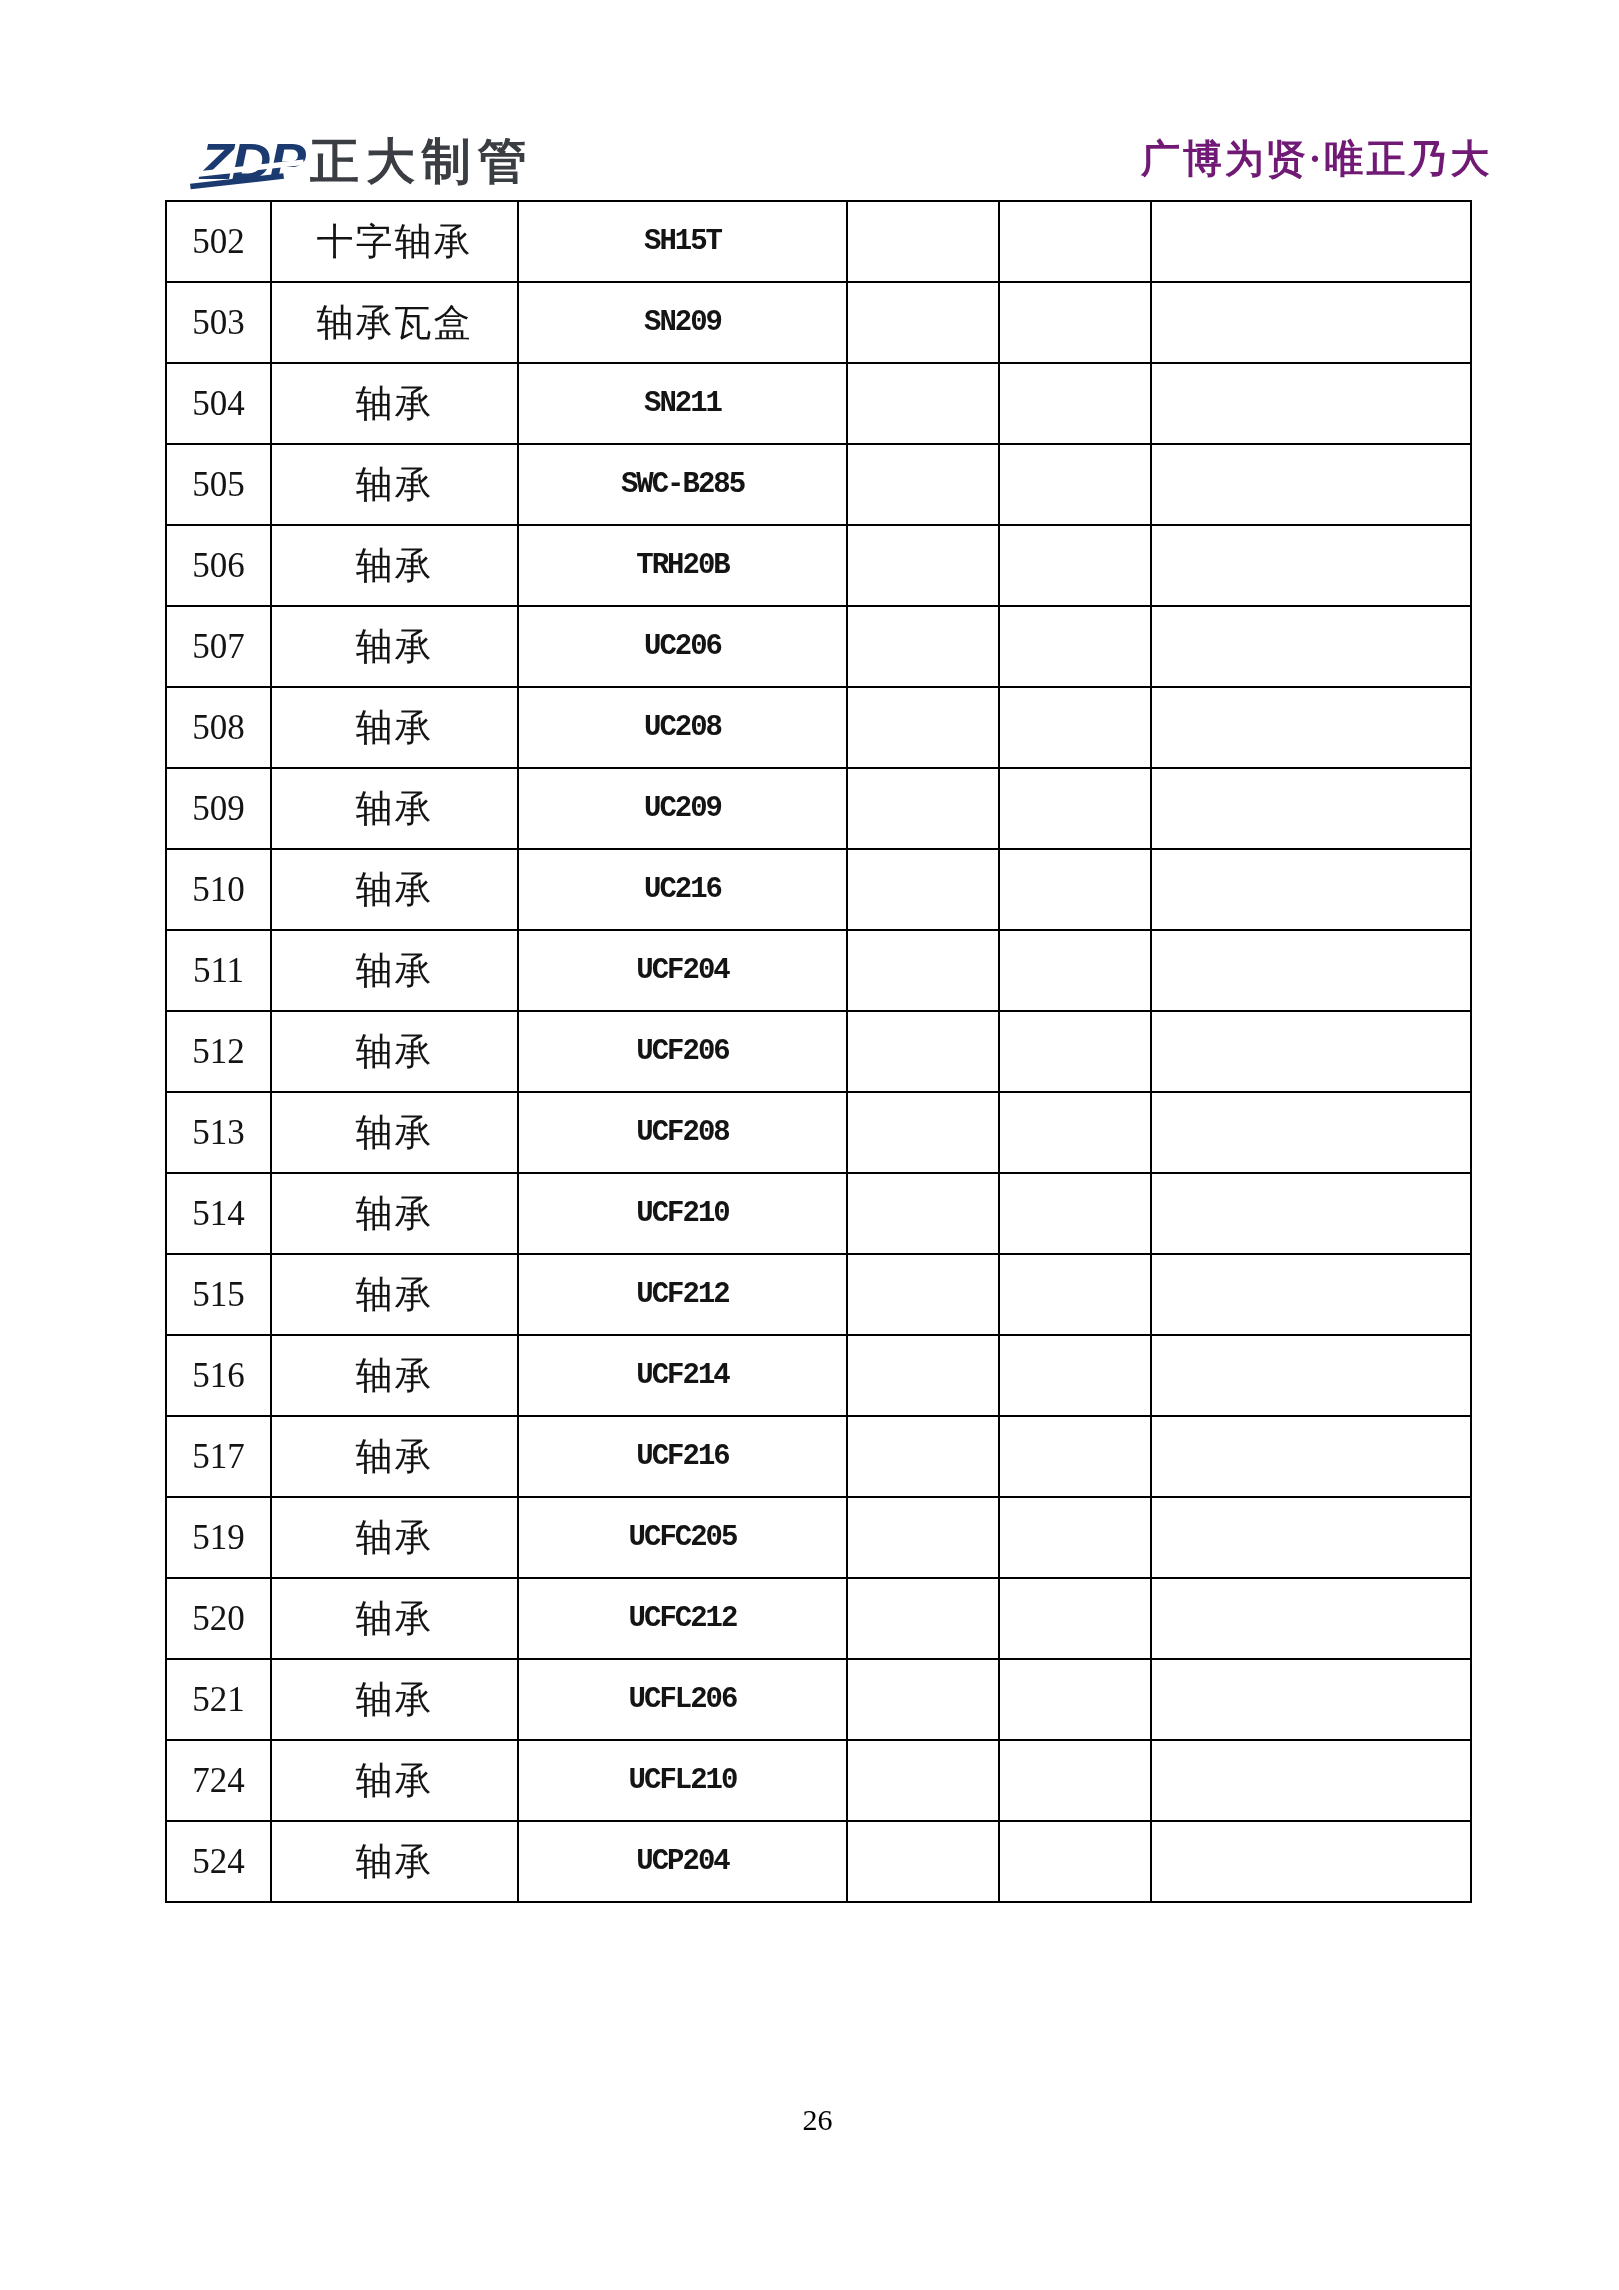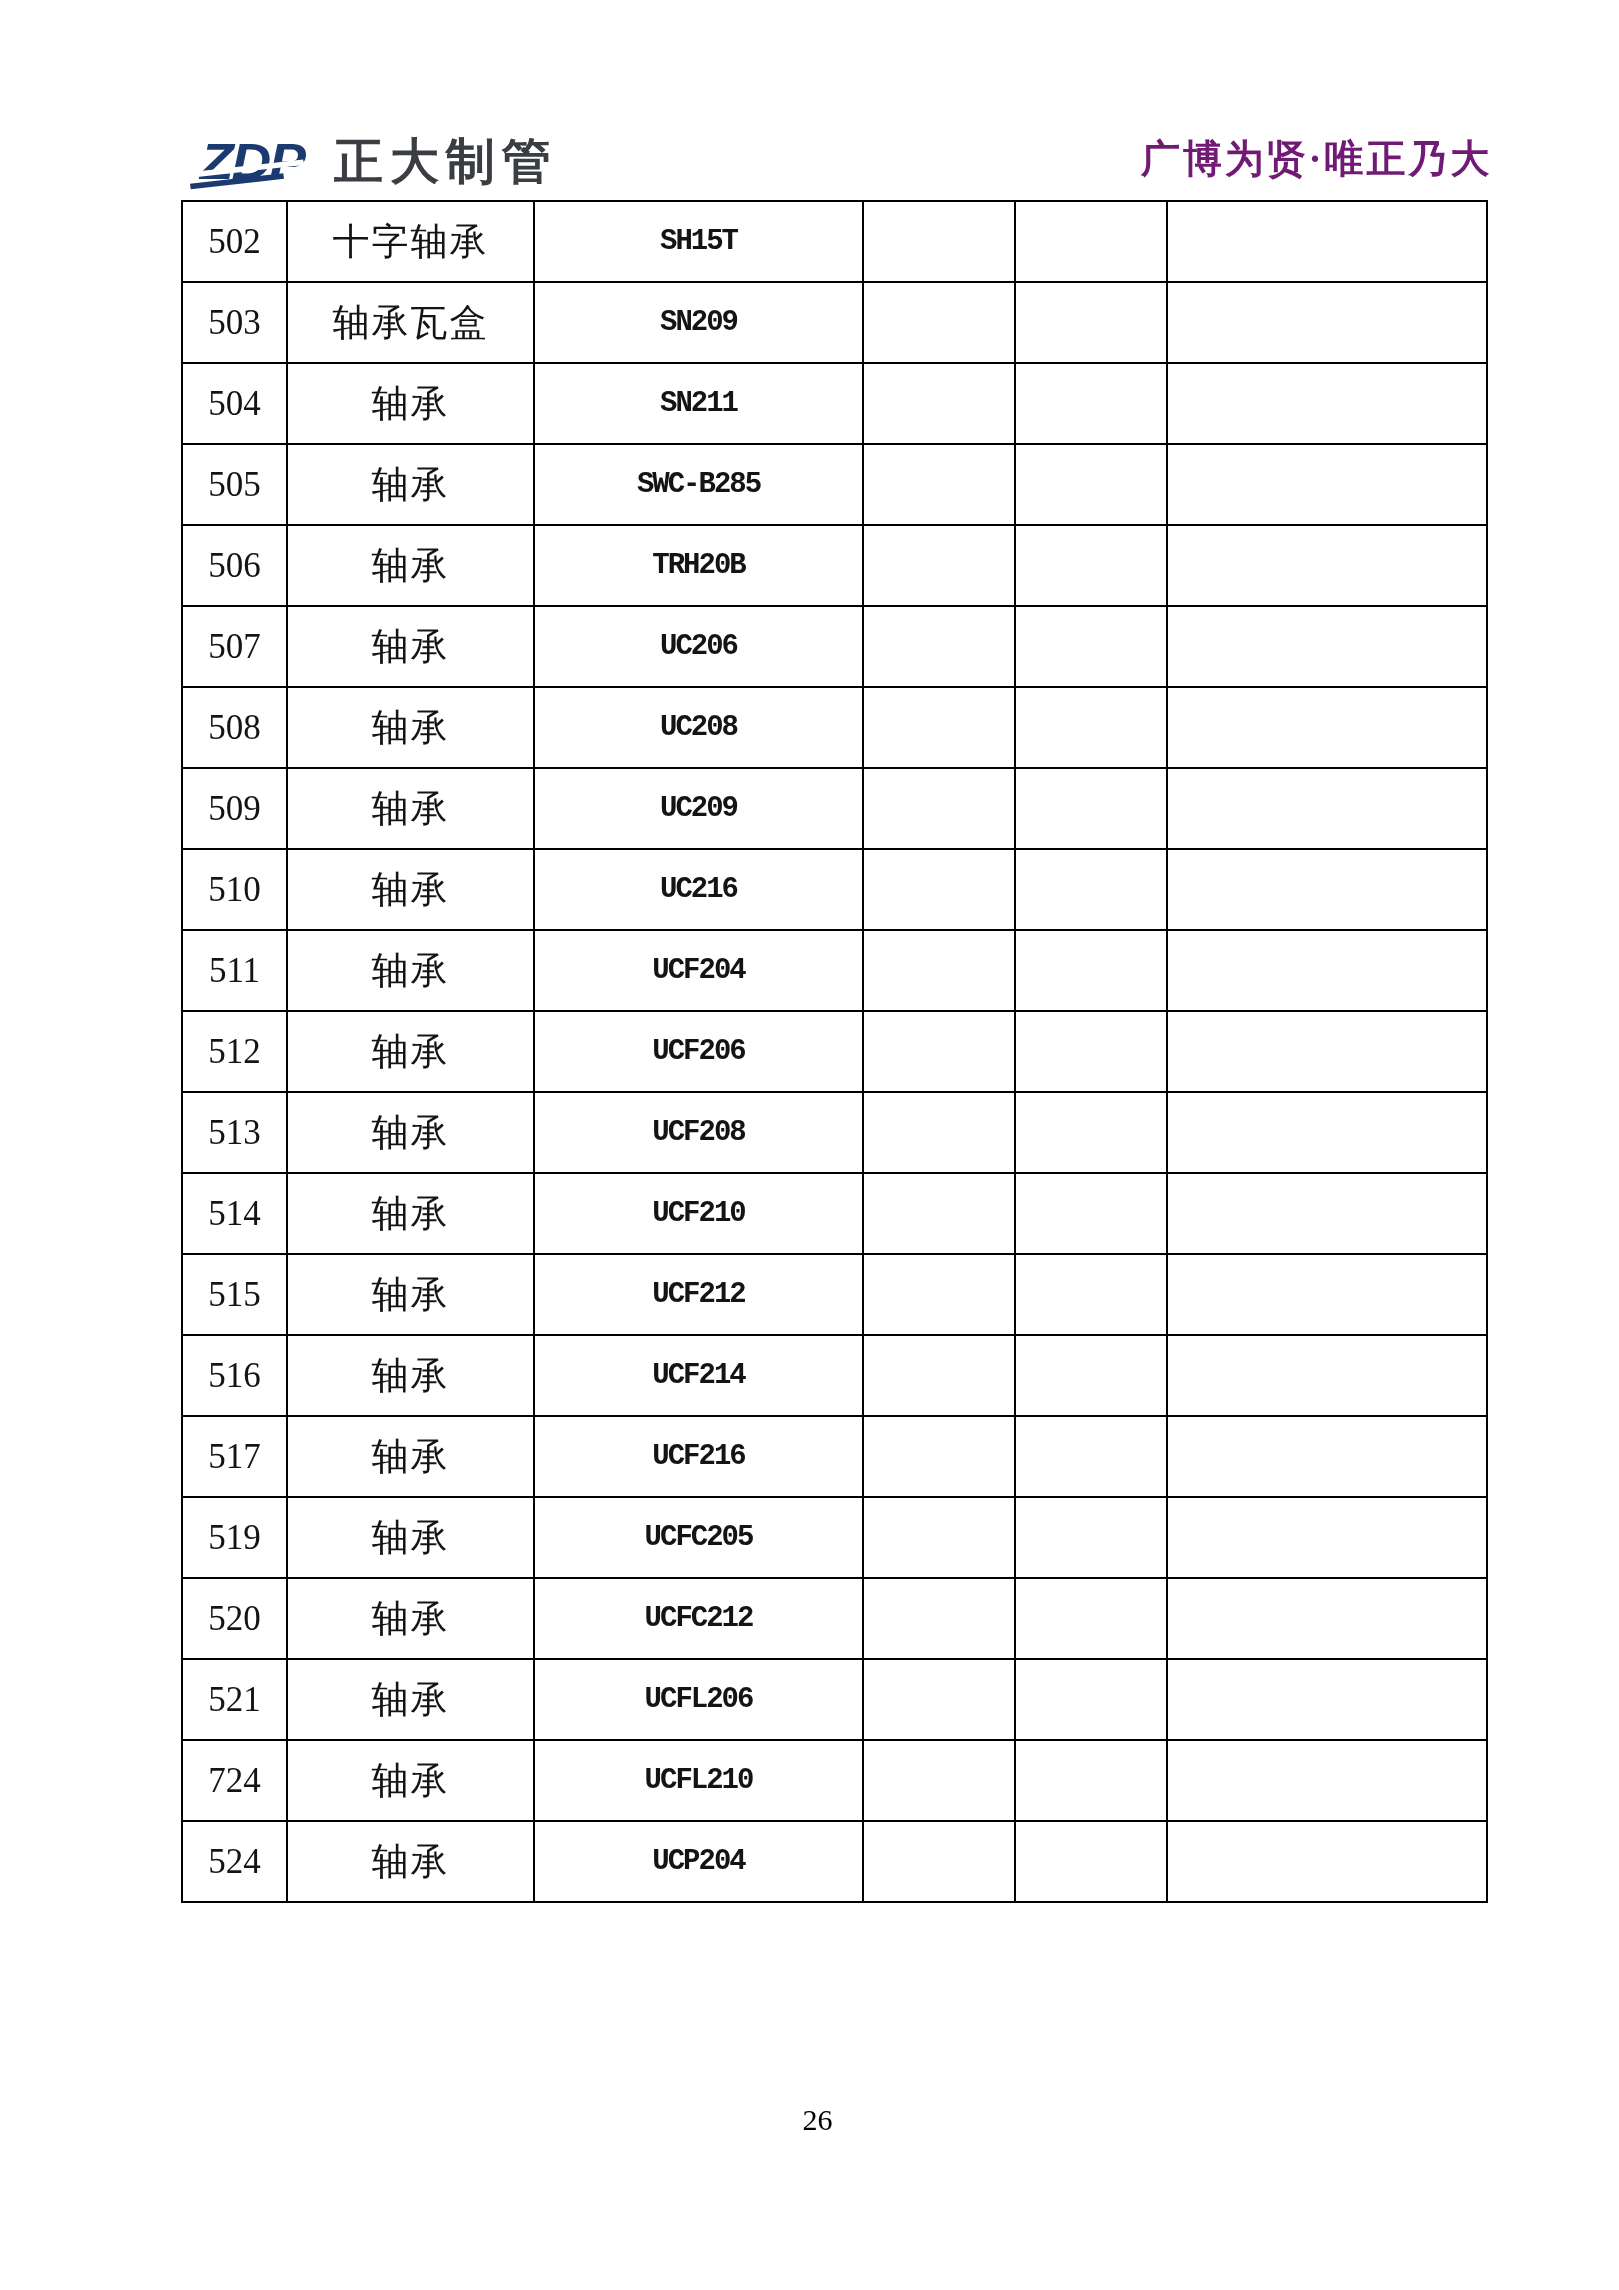--- a/index.html
+++ b/index.html
@@ -16,7 +16,7 @@
   
   .header-logo {
     position:absolute; left:200px; top:137px;
-    display:flex; align-items:center;gap:24px;
+    display:flex; align-items:center;
   }
   .logo-zdp {
     position:relative;

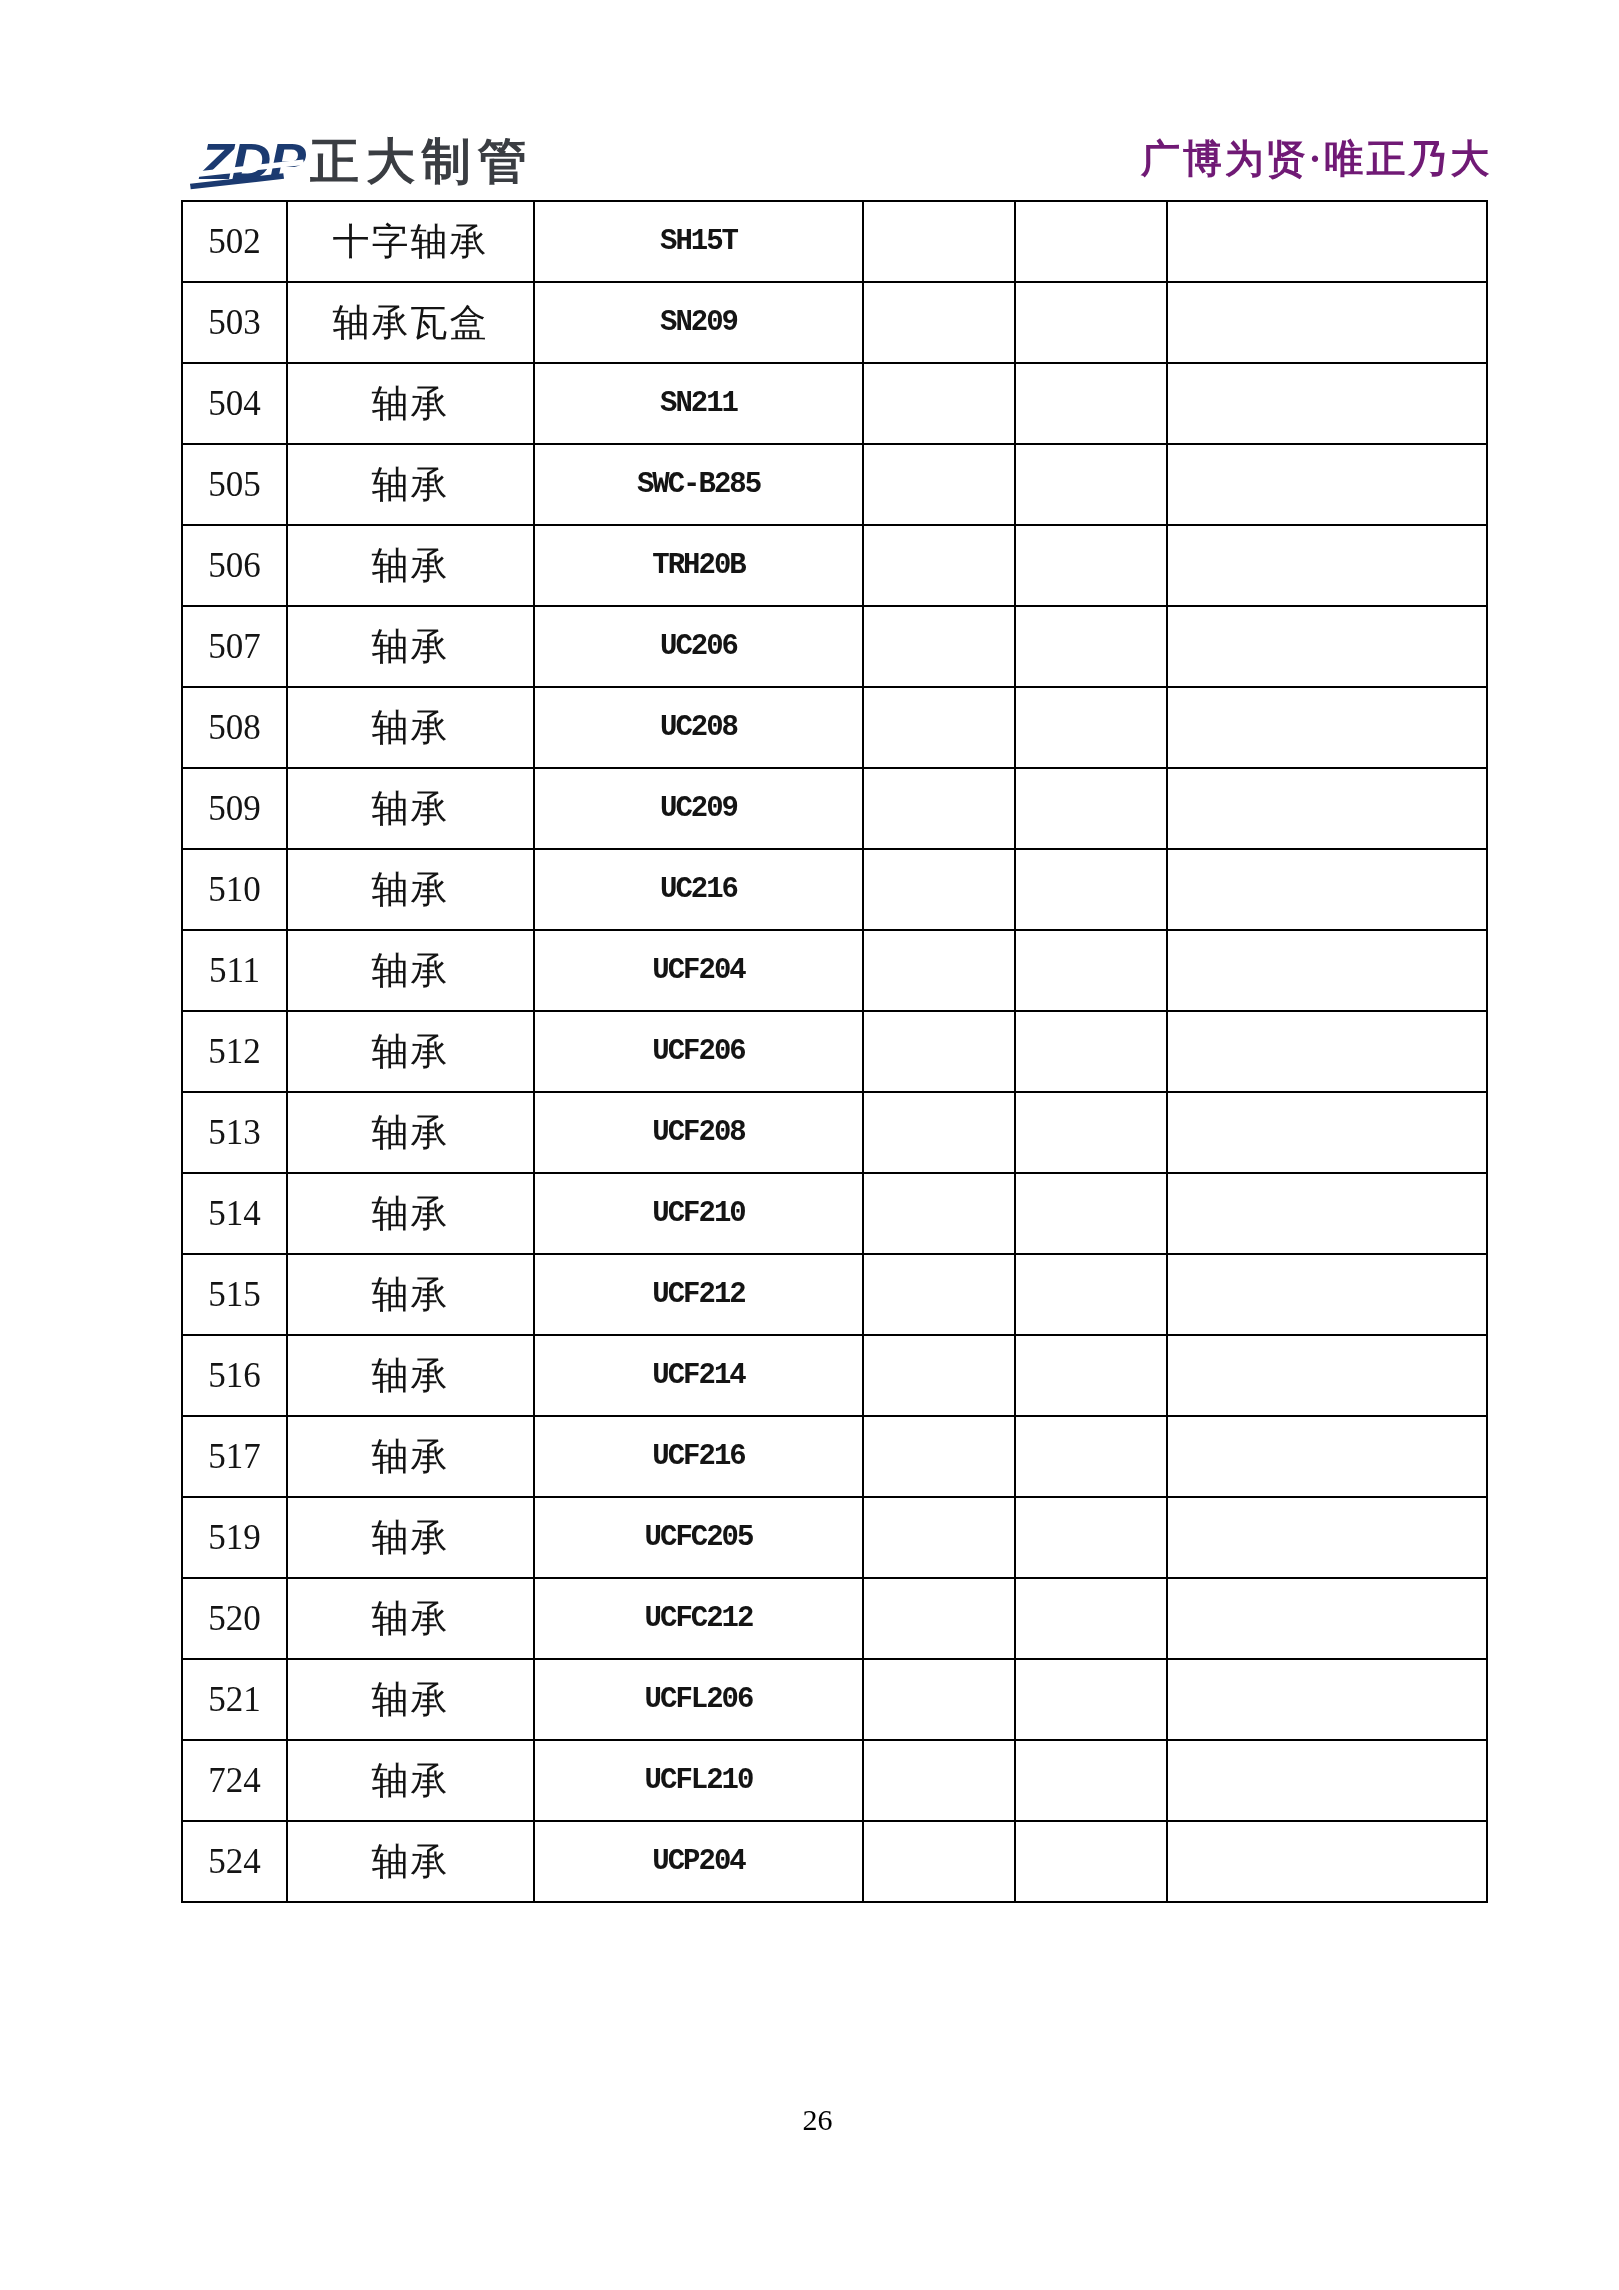--- a/index.html
+++ b/index.html
@@ -66,7 +66,7 @@
 
   
   table.parts {
-    position:absolute; left:181px; top:200px;
+    position:absolute; left:165px; top:200px;
     border-collapse:collapse;
     table-layout:fixed;
     width:1305px;

